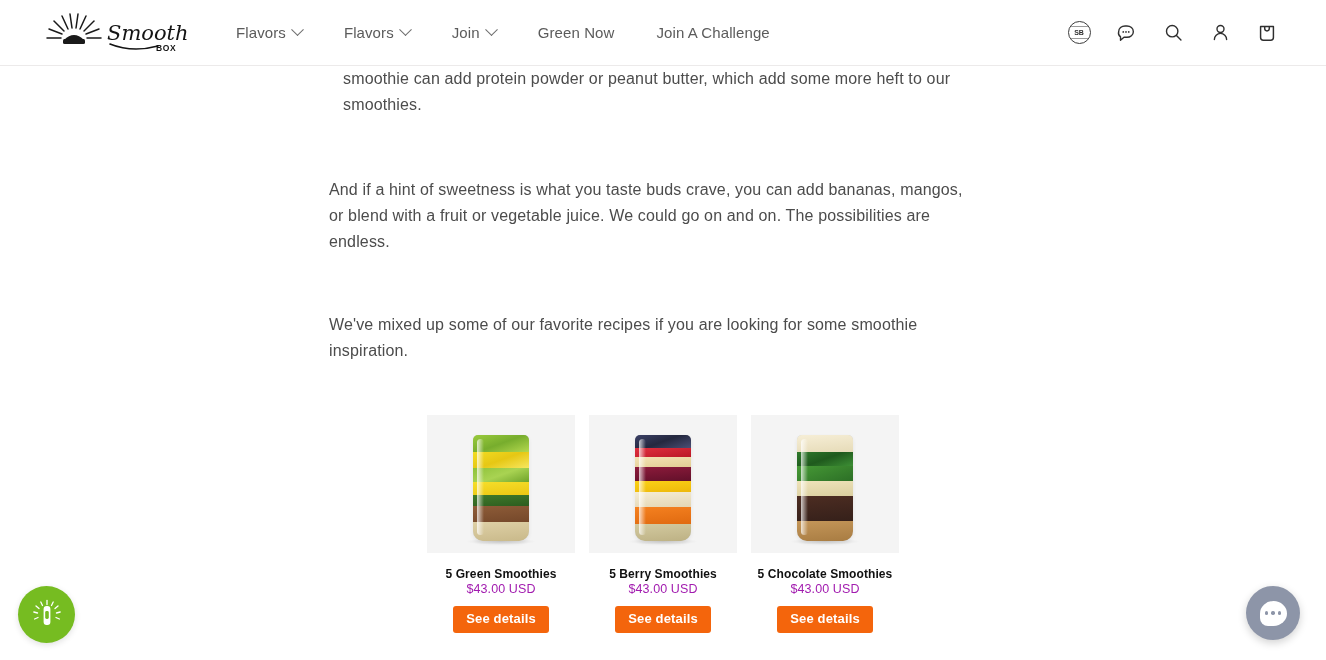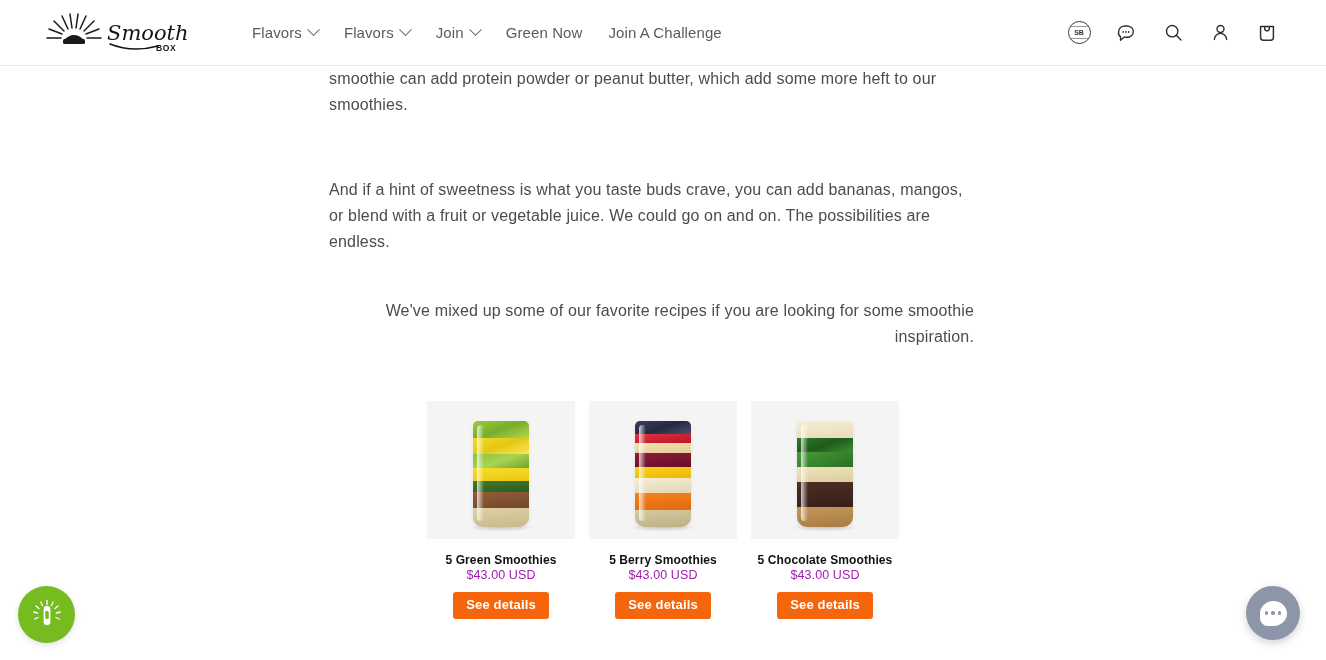--- a/index.html
+++ b/index.html
@@ -43,8 +43,8 @@
   .main-nav {
     display: flex;
     align-items: center;
-    gap: 26px;
-    margin-left: 28px;
+    gap: 42px;
+    margin-left: 12px;
   }
 
   .nav-item {

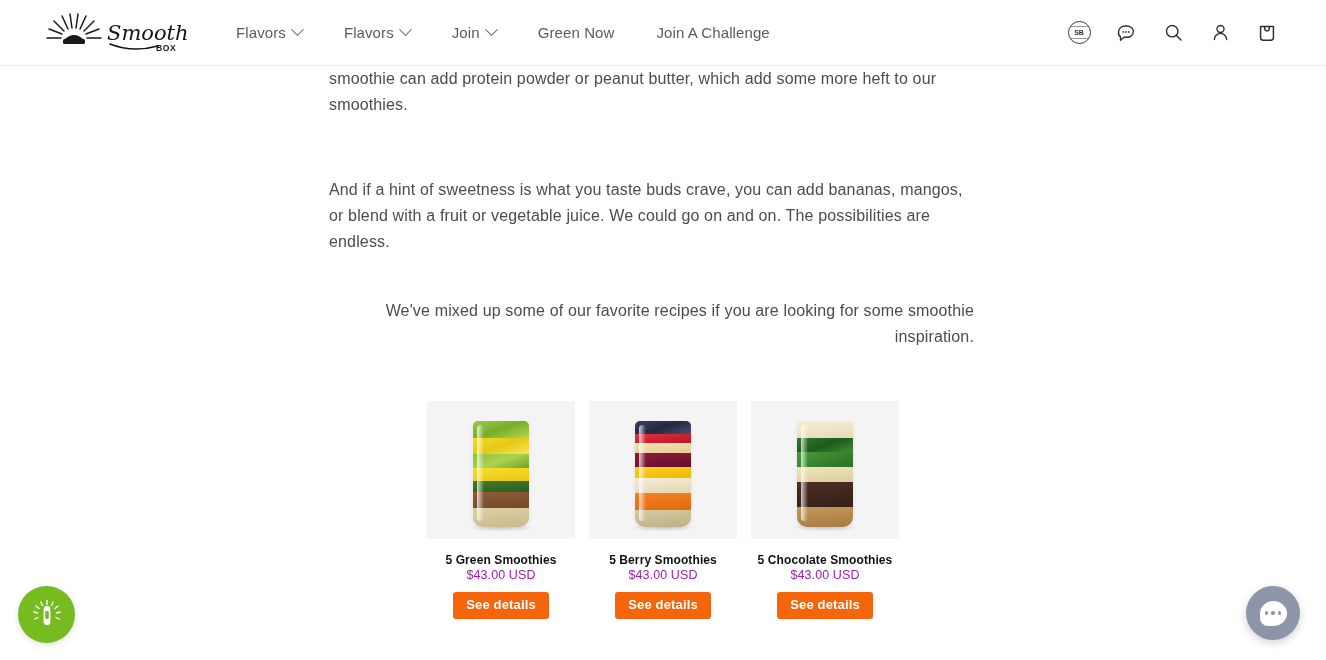--- a/index.html
+++ b/index.html
@@ -141,7 +141,7 @@
     font-family: "Liberation Sans", sans-serif;
   }
 
-  .para.first { margin-top: 0px; }
+  .para.first { margin-top: 0px; margin-left: 14px; }
   .para.second { margin-top: 59px; }
   .para.third { margin-top: 43px; text-align: right; }
 

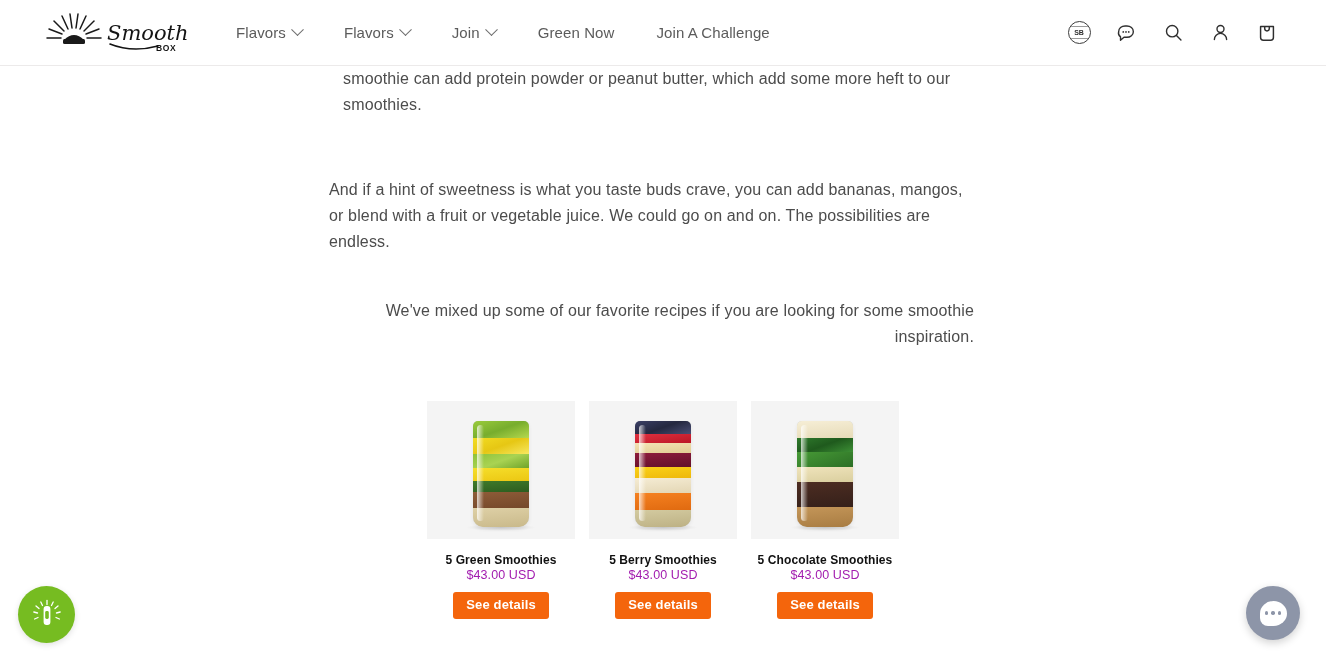--- a/index.html
+++ b/index.html
@@ -143,7 +143,7 @@
 
   .para.first { margin-top: 0px; margin-left: 14px; }
   .para.second { margin-top: 59px; }
-  .para.third { margin-top: 43px; text-align: right; }
+  .para.third { margin-top: 57px; }
 
   
   .products-section {

